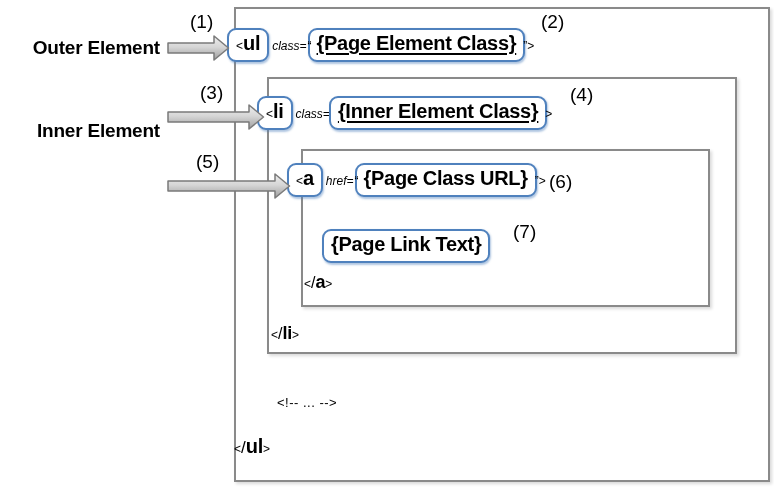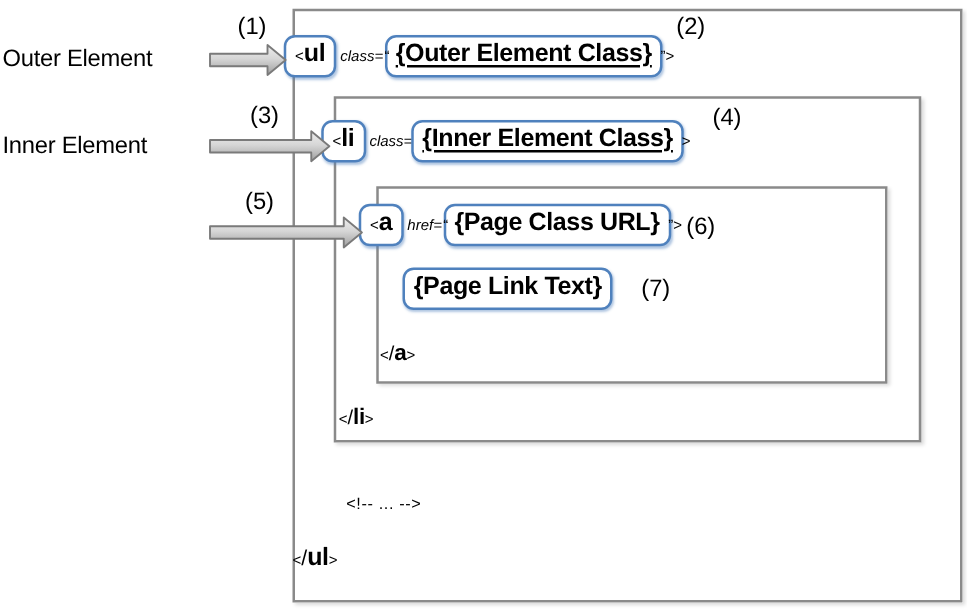--- a/index.html
+++ b/index.html
@@ -47,8 +47,8 @@
   .comment{position:absolute;font-size:13px;z-index:3;letter-spacing:0.5px;}
 
   
-  .side-label{position:absolute;left:2px;width:158px;
-              font-size:19px;font-weight:normal;letter-spacing:-0.2px;z-index:3;}
+  .side-label{position:absolute;left:2px;width:158px;text-align:right;
+              font-size:19px;font-weight:bold;letter-spacing:-0.2px;z-index:3;}
   .num{position:absolute;font-size:19px;z-index:3;}
   svg.arrow{position:absolute;z-index:5;overflow:visible;}
 </style>

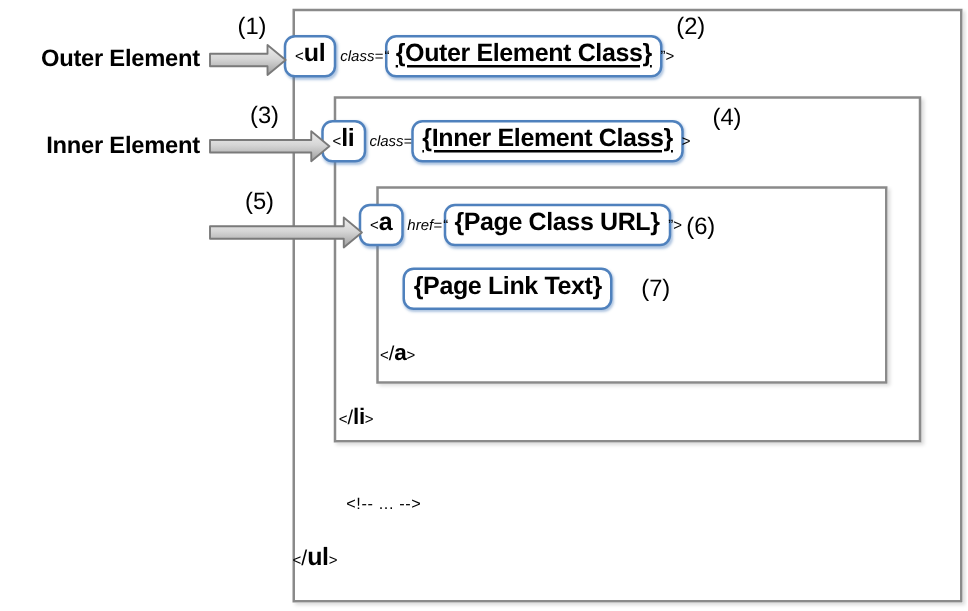--- a/index.html
+++ b/index.html
@@ -100,7 +100,7 @@
     <span class="sm attr">class=</span>
     <span class="sm quote">“</span>
     <span class="chip">
-        <span class="big u">{Outer Element Class}</span>
+        <span class="big u">{Page Element Class}</span>
       </span>
     <span class="sm suffix">”&gt;</span>
   </div>

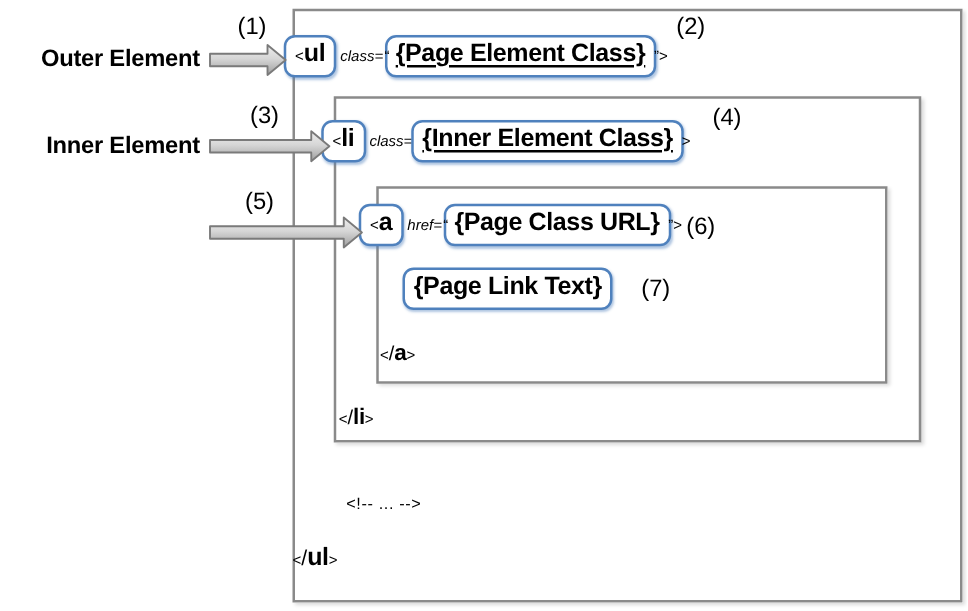--- a/index.html
+++ b/index.html
@@ -72,7 +72,7 @@
   <div class="rect rect-a"></div>
 
   <div class="side-label" style="top:37px">Outer Element</div>
-  <div class="side-label" style="top:106px">Inner Element</div>
+  <div class="side-label" style="top:120px">Inner Element</div>
 
   <svg class="arrow" style="left:167px;top:34px" width="63" height="28" viewBox="0 0 63 28">
     <polygon points="1,9 47,9 47,2 61.5,14 47,26 47,19 1,19" fill="url(#agrad)" stroke="var(--arrow-stroke,#7a7a7a)" stroke-width="1.5" stroke-linejoin="round"></polygon>

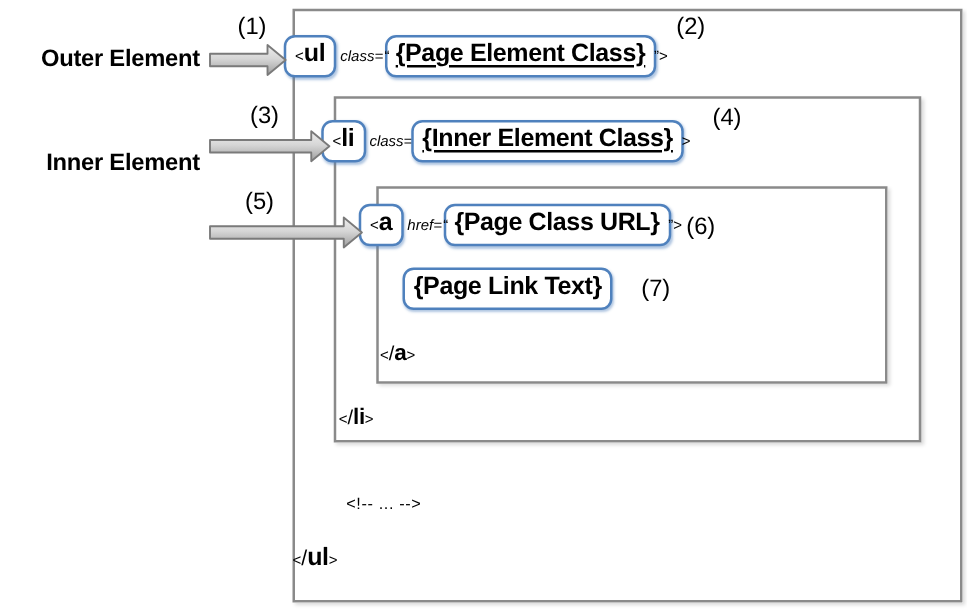--- a/index.html
+++ b/index.html
@@ -130,7 +130,7 @@
     <span class="sm suffix">”&gt;</span>
   </div>
 
-  <div class="code-row" style="left:322px;top:214px">
+  <div class="code-row" style="left:322px;top:229px">
     <span class="chip">
         <span class="big">{Page Link Text}</span>
       </span>

